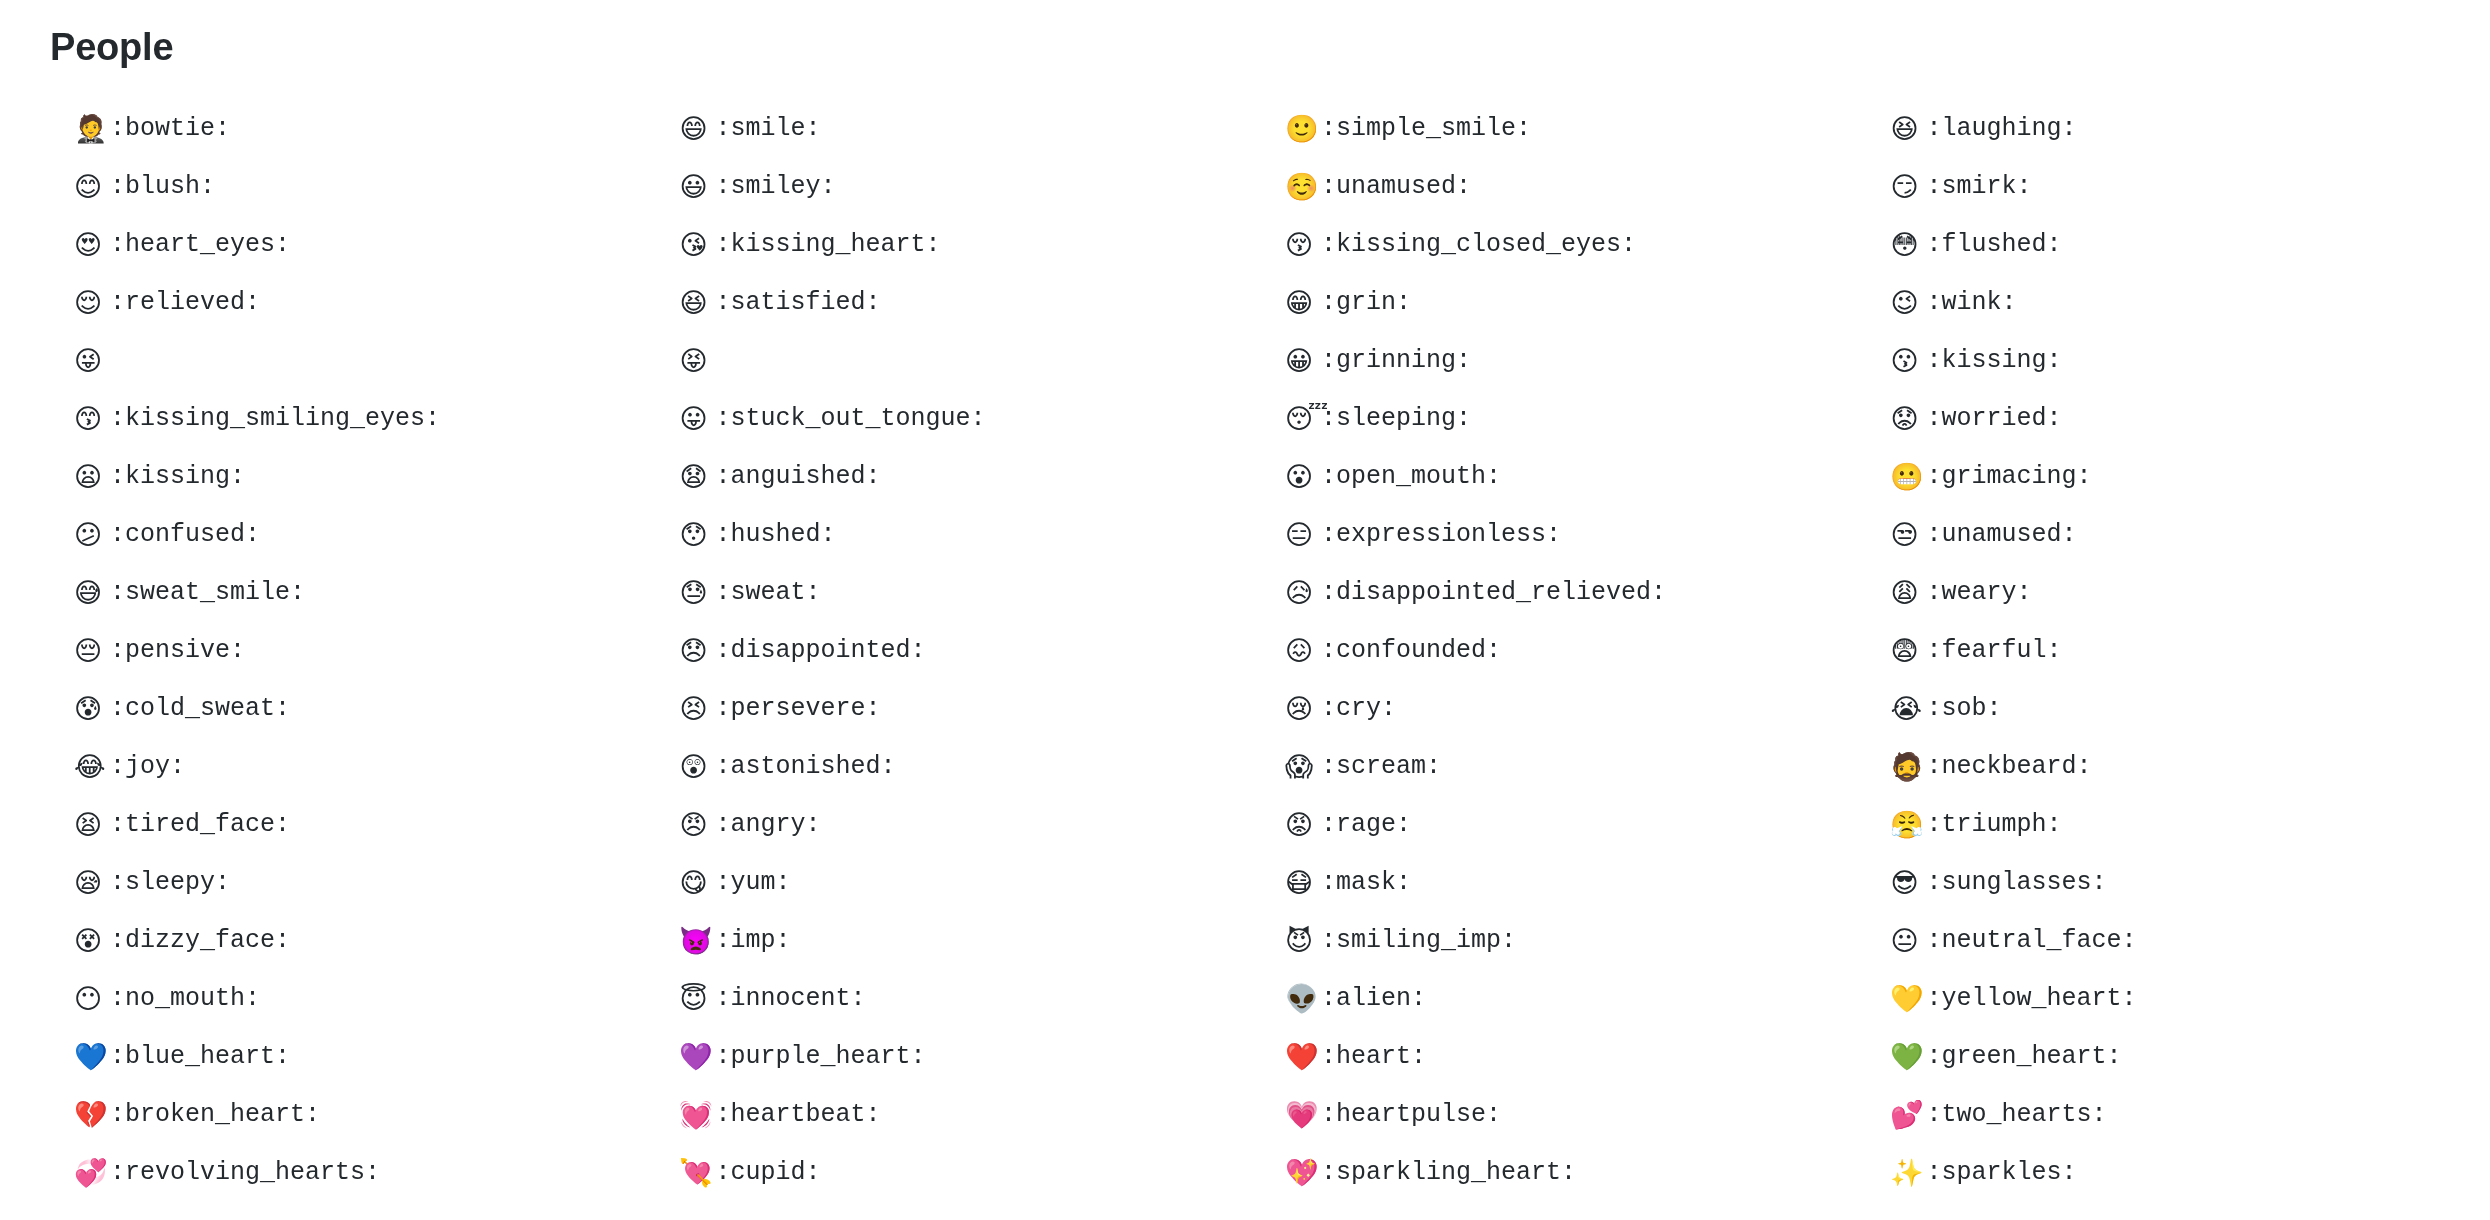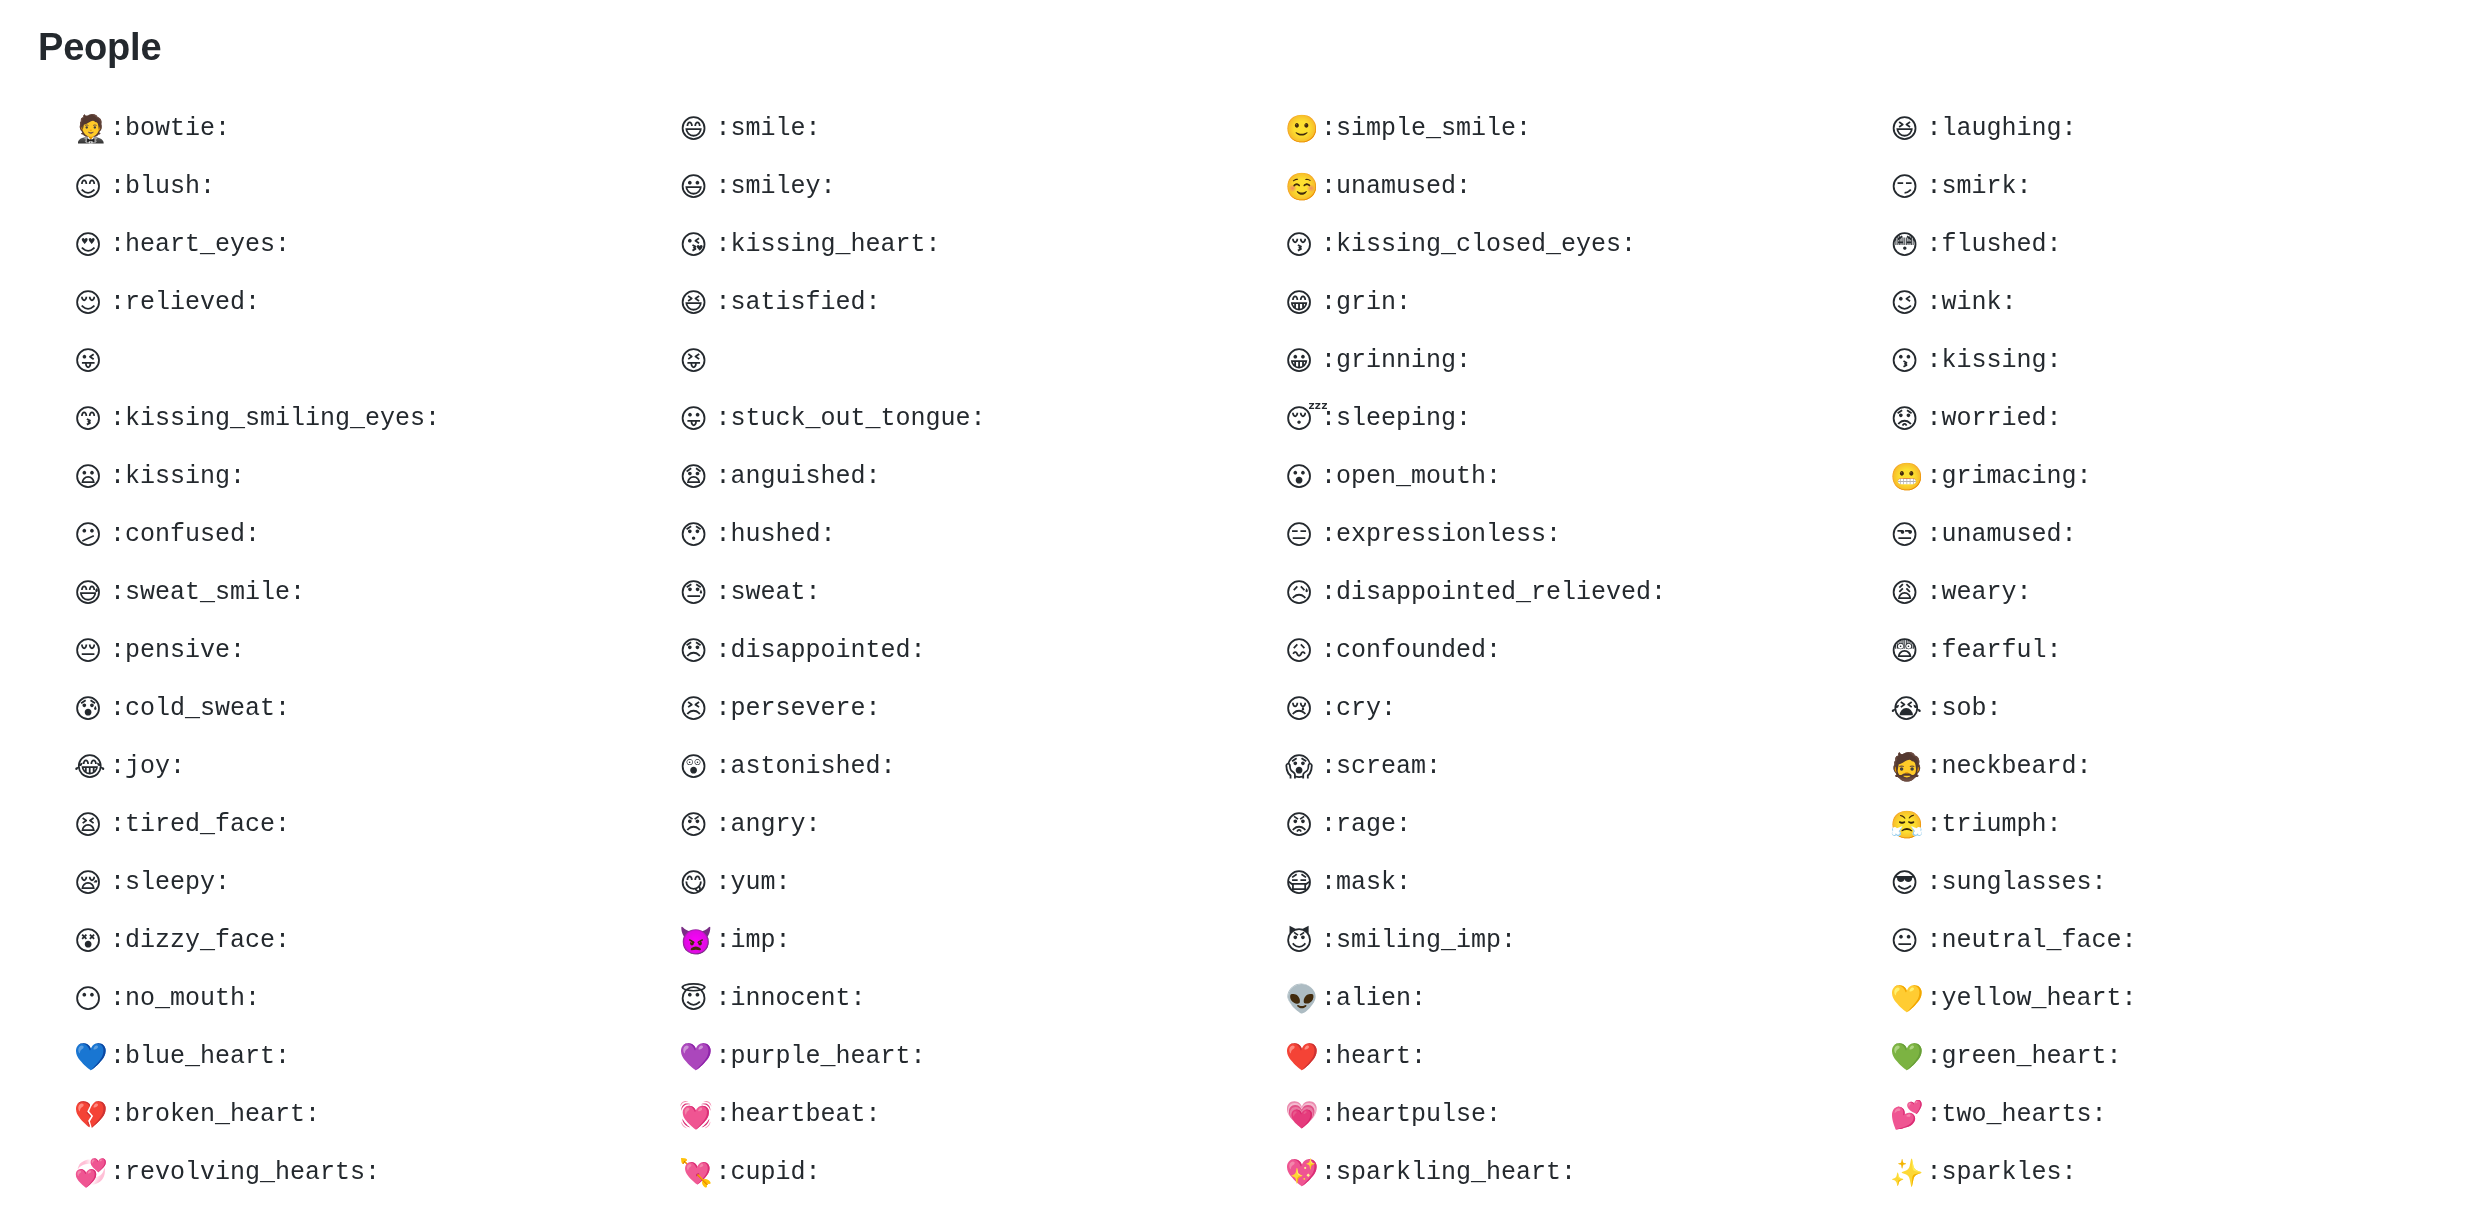--- a/index.html
+++ b/index.html
@@ -22,7 +22,7 @@
     font-size: 38px;
     font-weight: bold;
     color: #24292e;
-    margin: 0 0 30px 4px;
+    margin: 0 0 30px 16px;
     letter-spacing: -0.2px;
     font-family: "Liberation Sans", sans-serif;
   }

